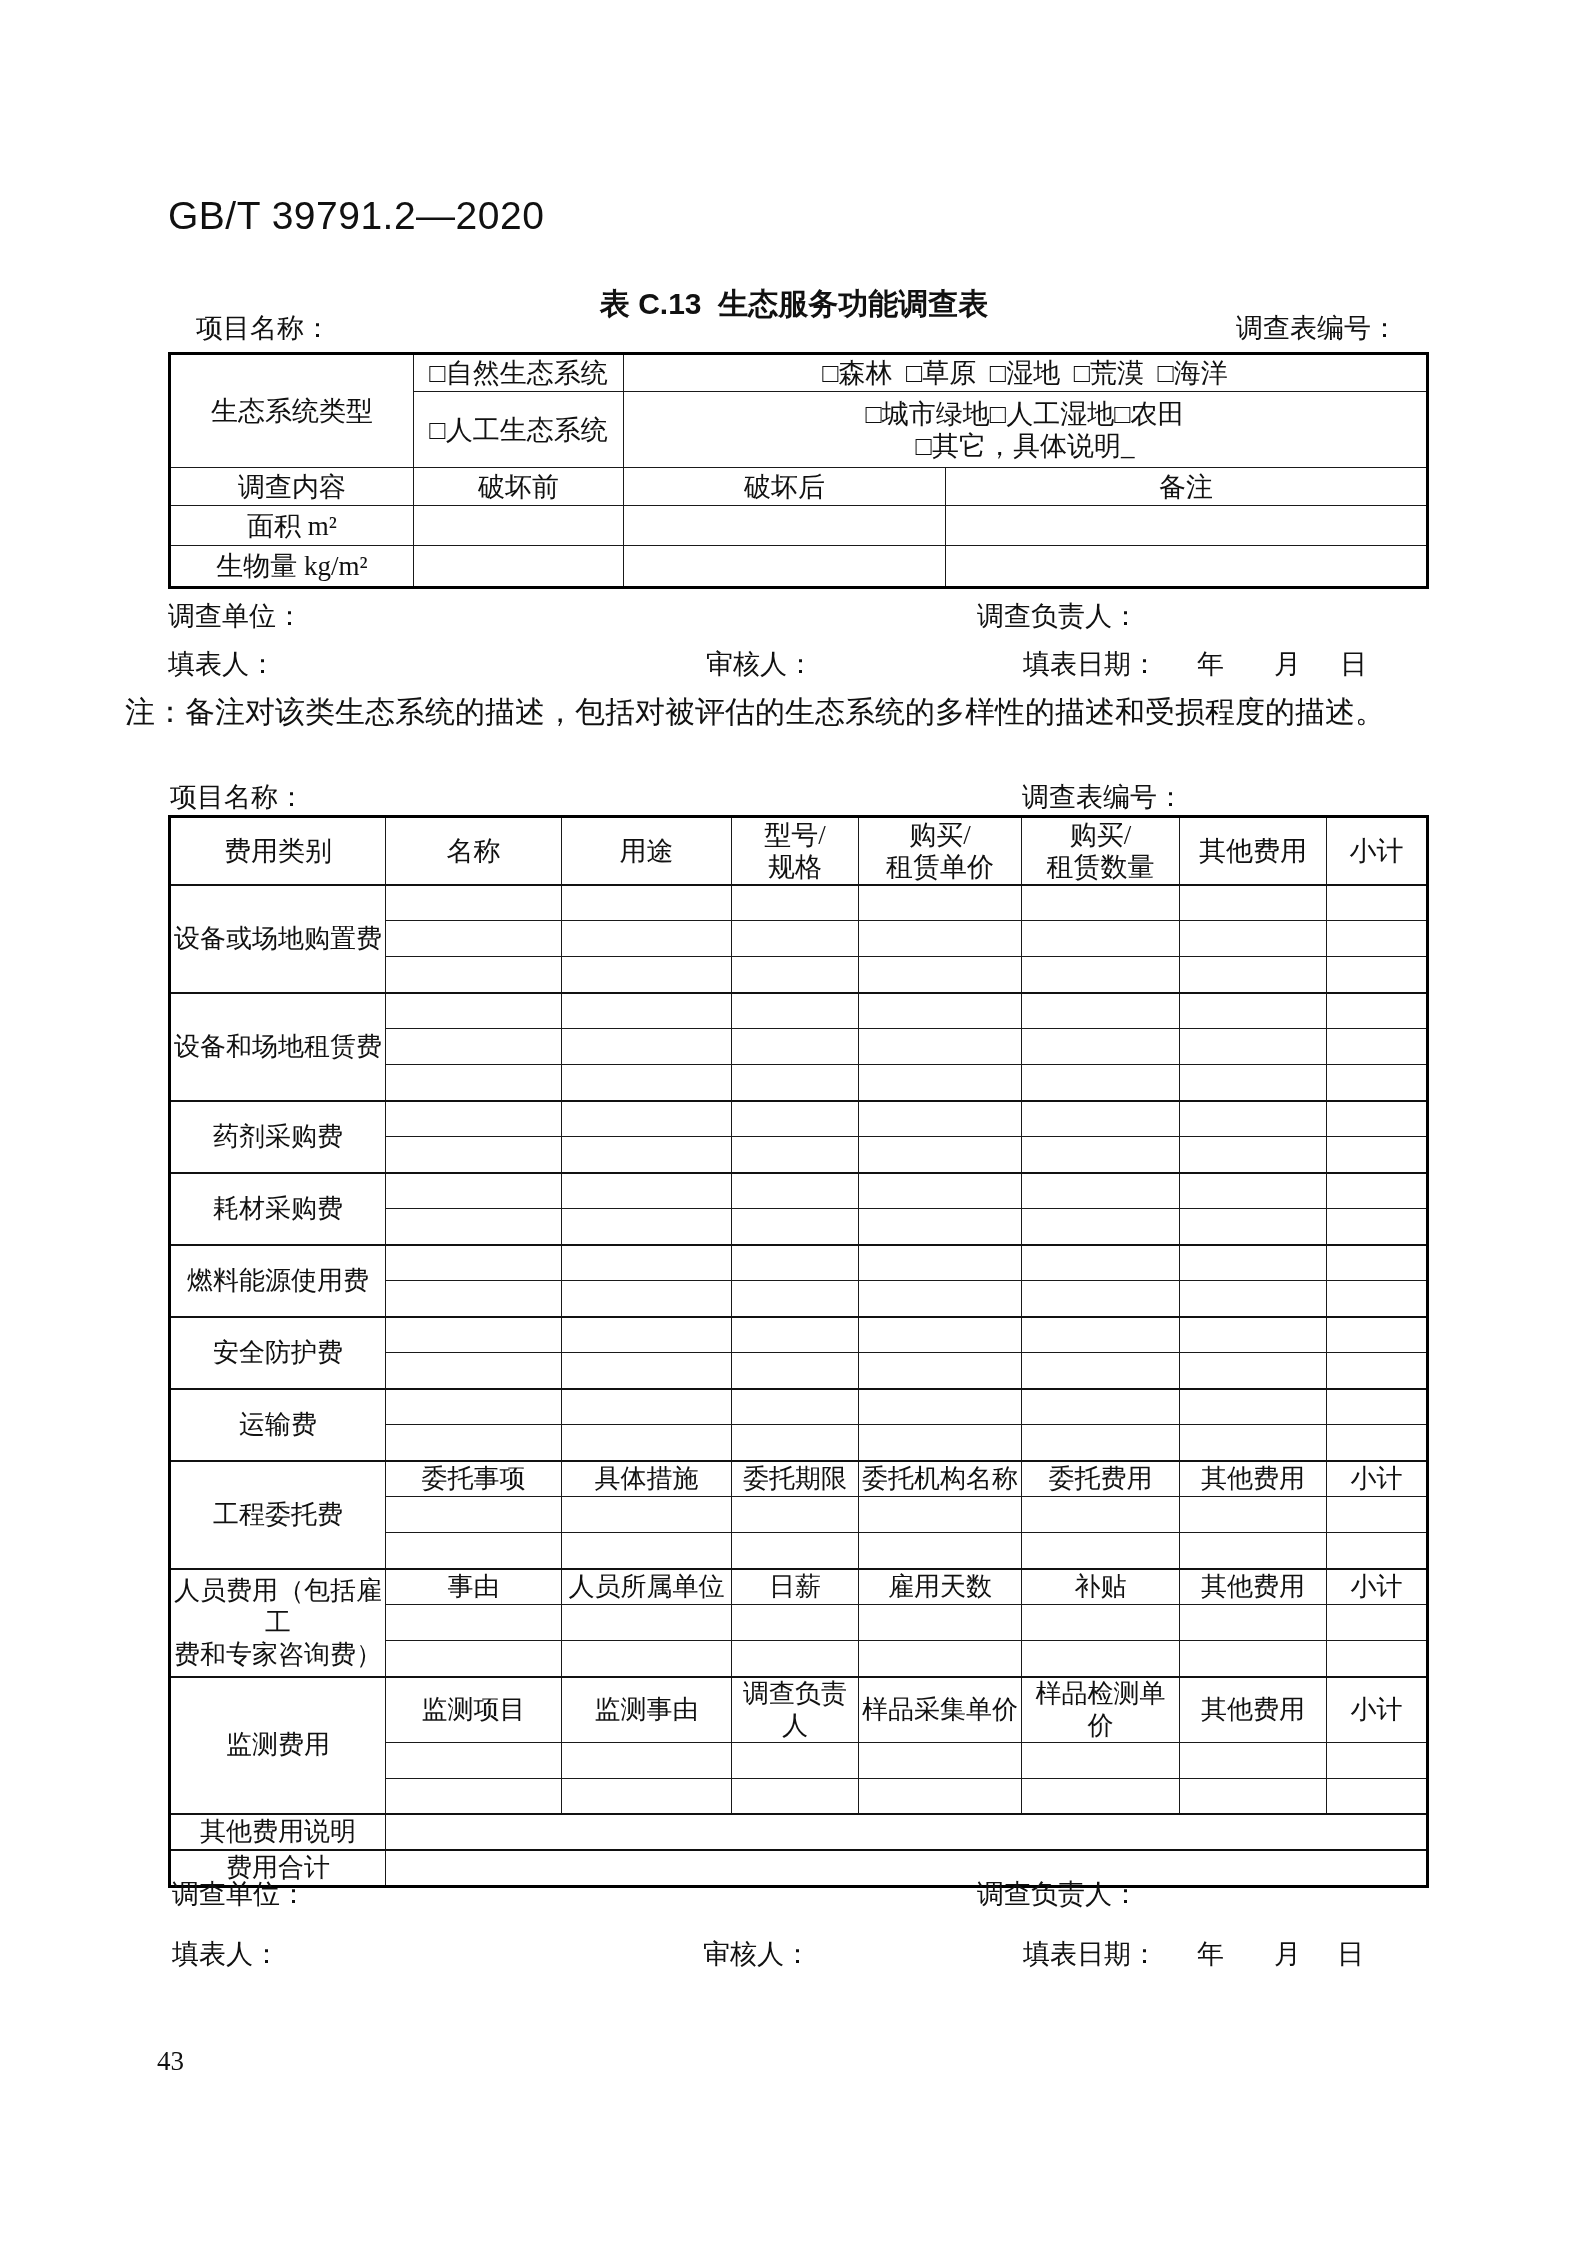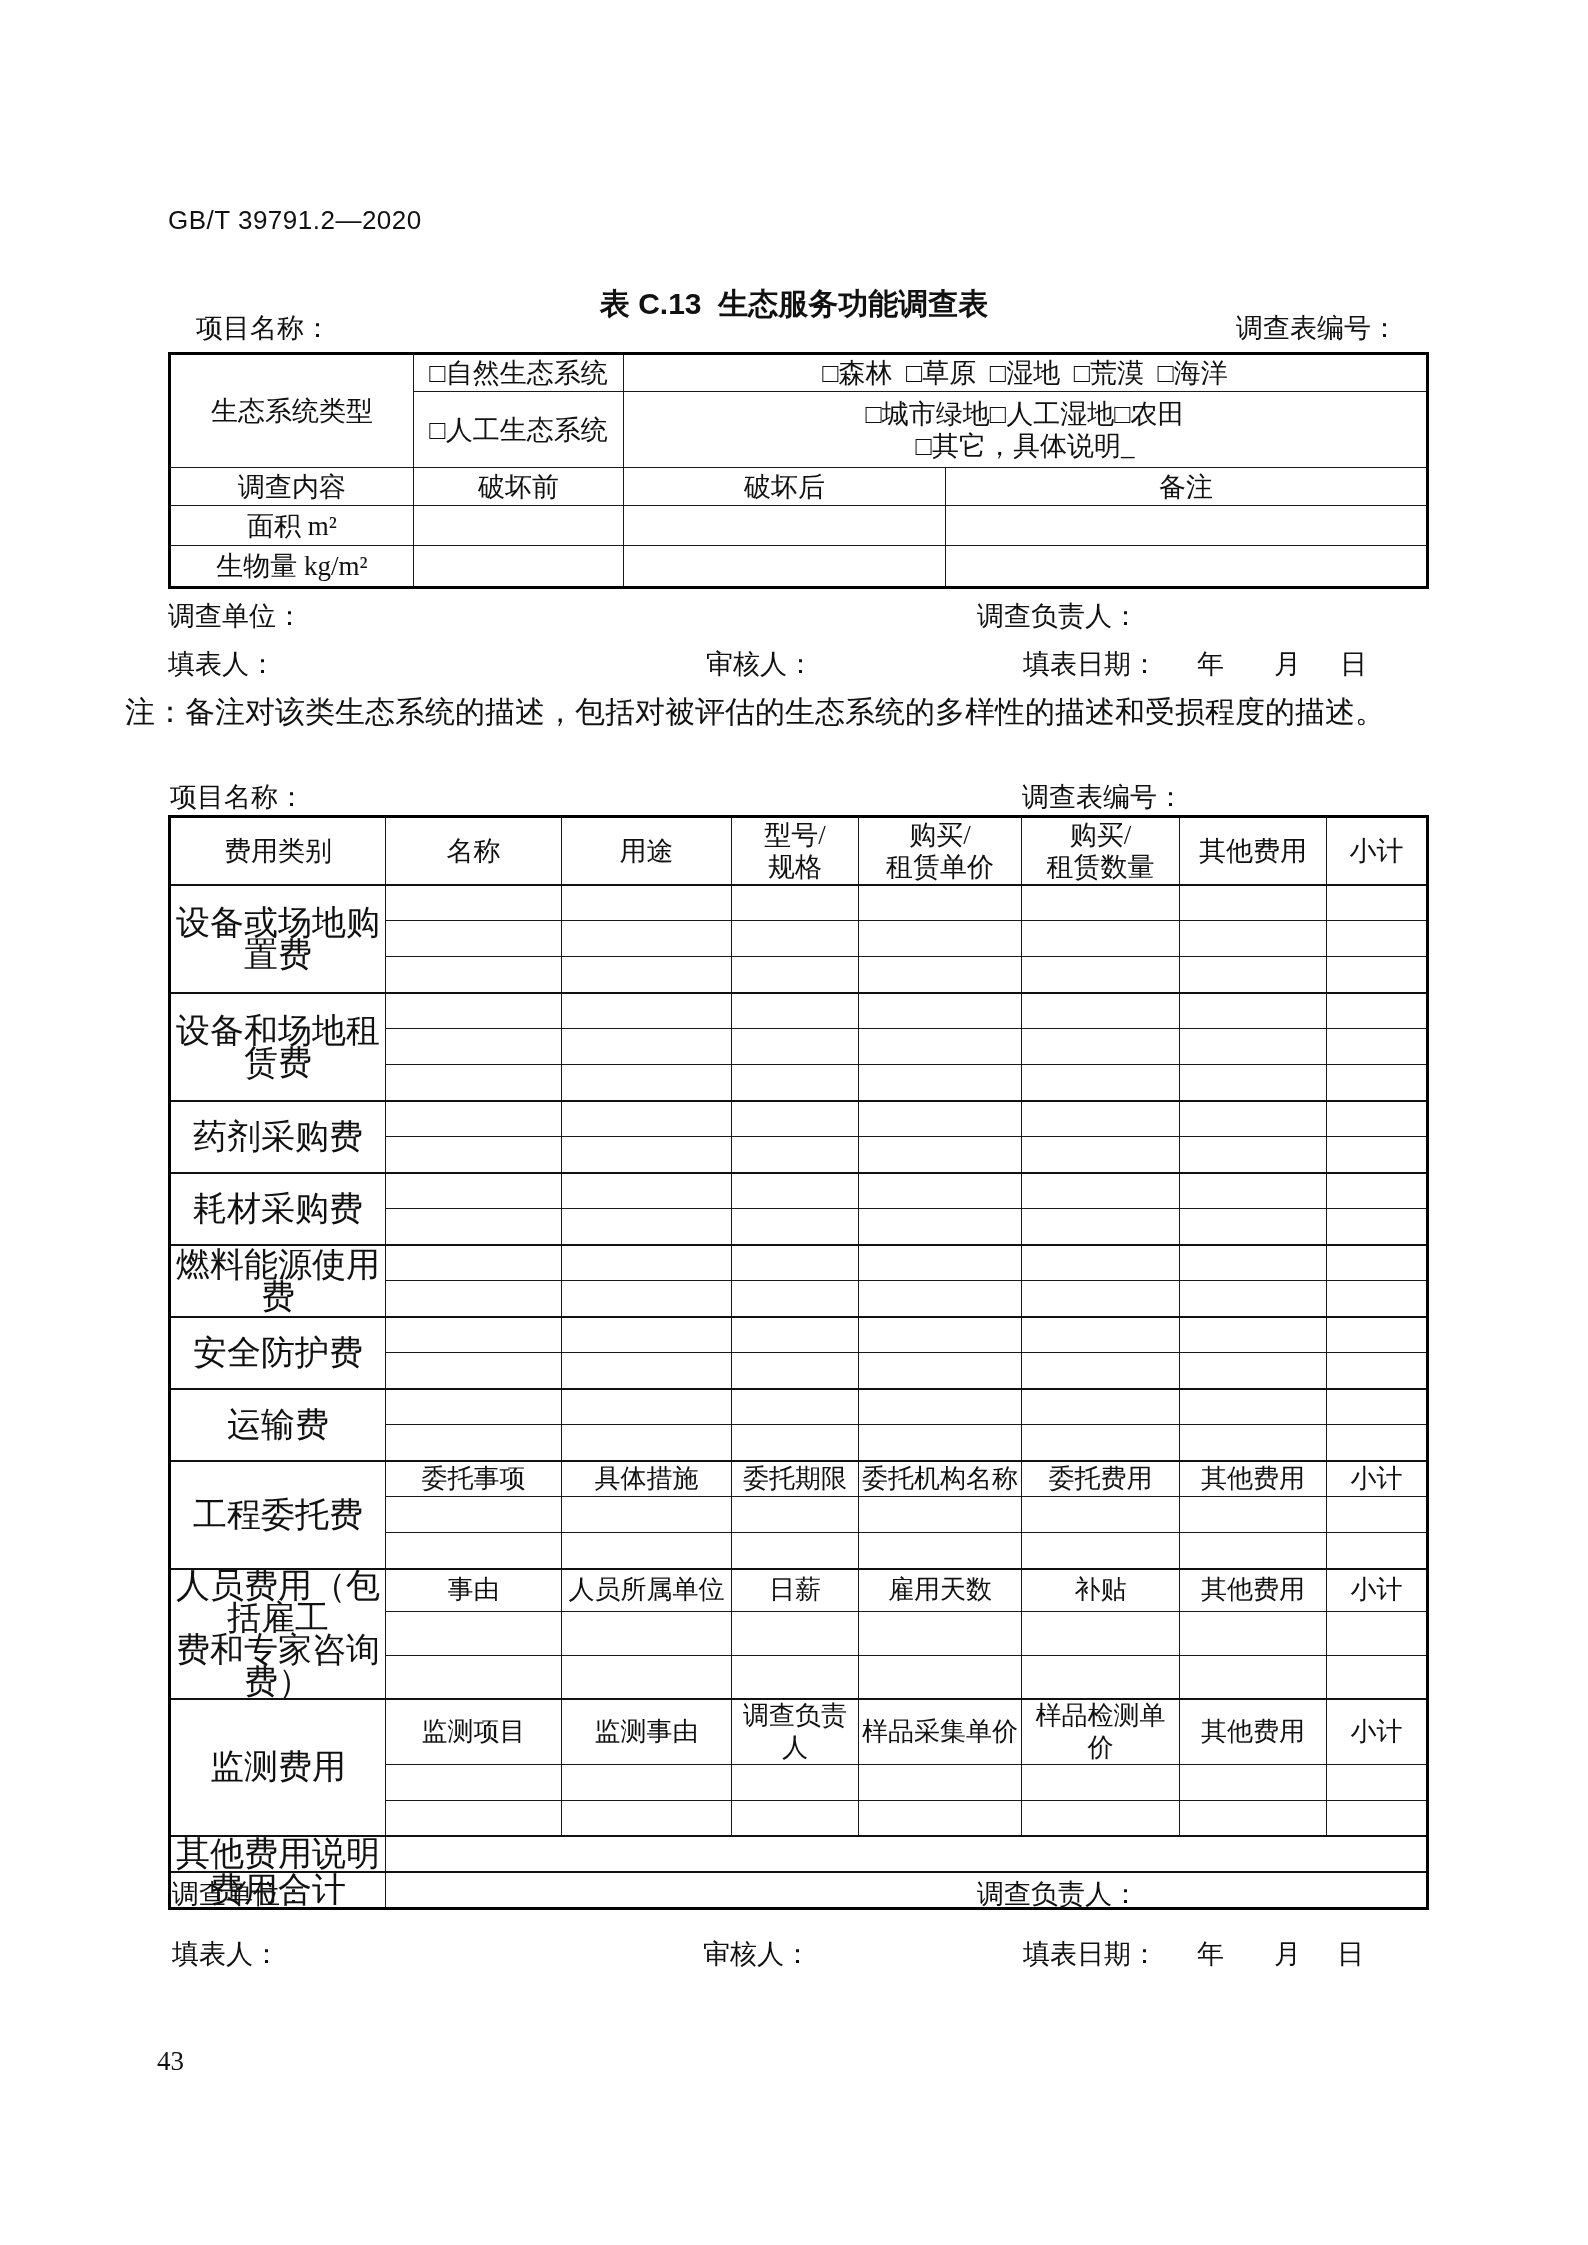--- a/index.html
+++ b/index.html
@@ -11,7 +11,7 @@
   .abs{position:absolute;}
   .std-code{
     font-family:"Liberation Sans","DejaVu Sans",sans-serif;
-    font-size:26px;letter-spacing:0.5px;margin-top:11px;
+    font-size:39px;letter-spacing:0.5px;
   }
   .doc-title{
     left:0;width:1588px;text-align:center;

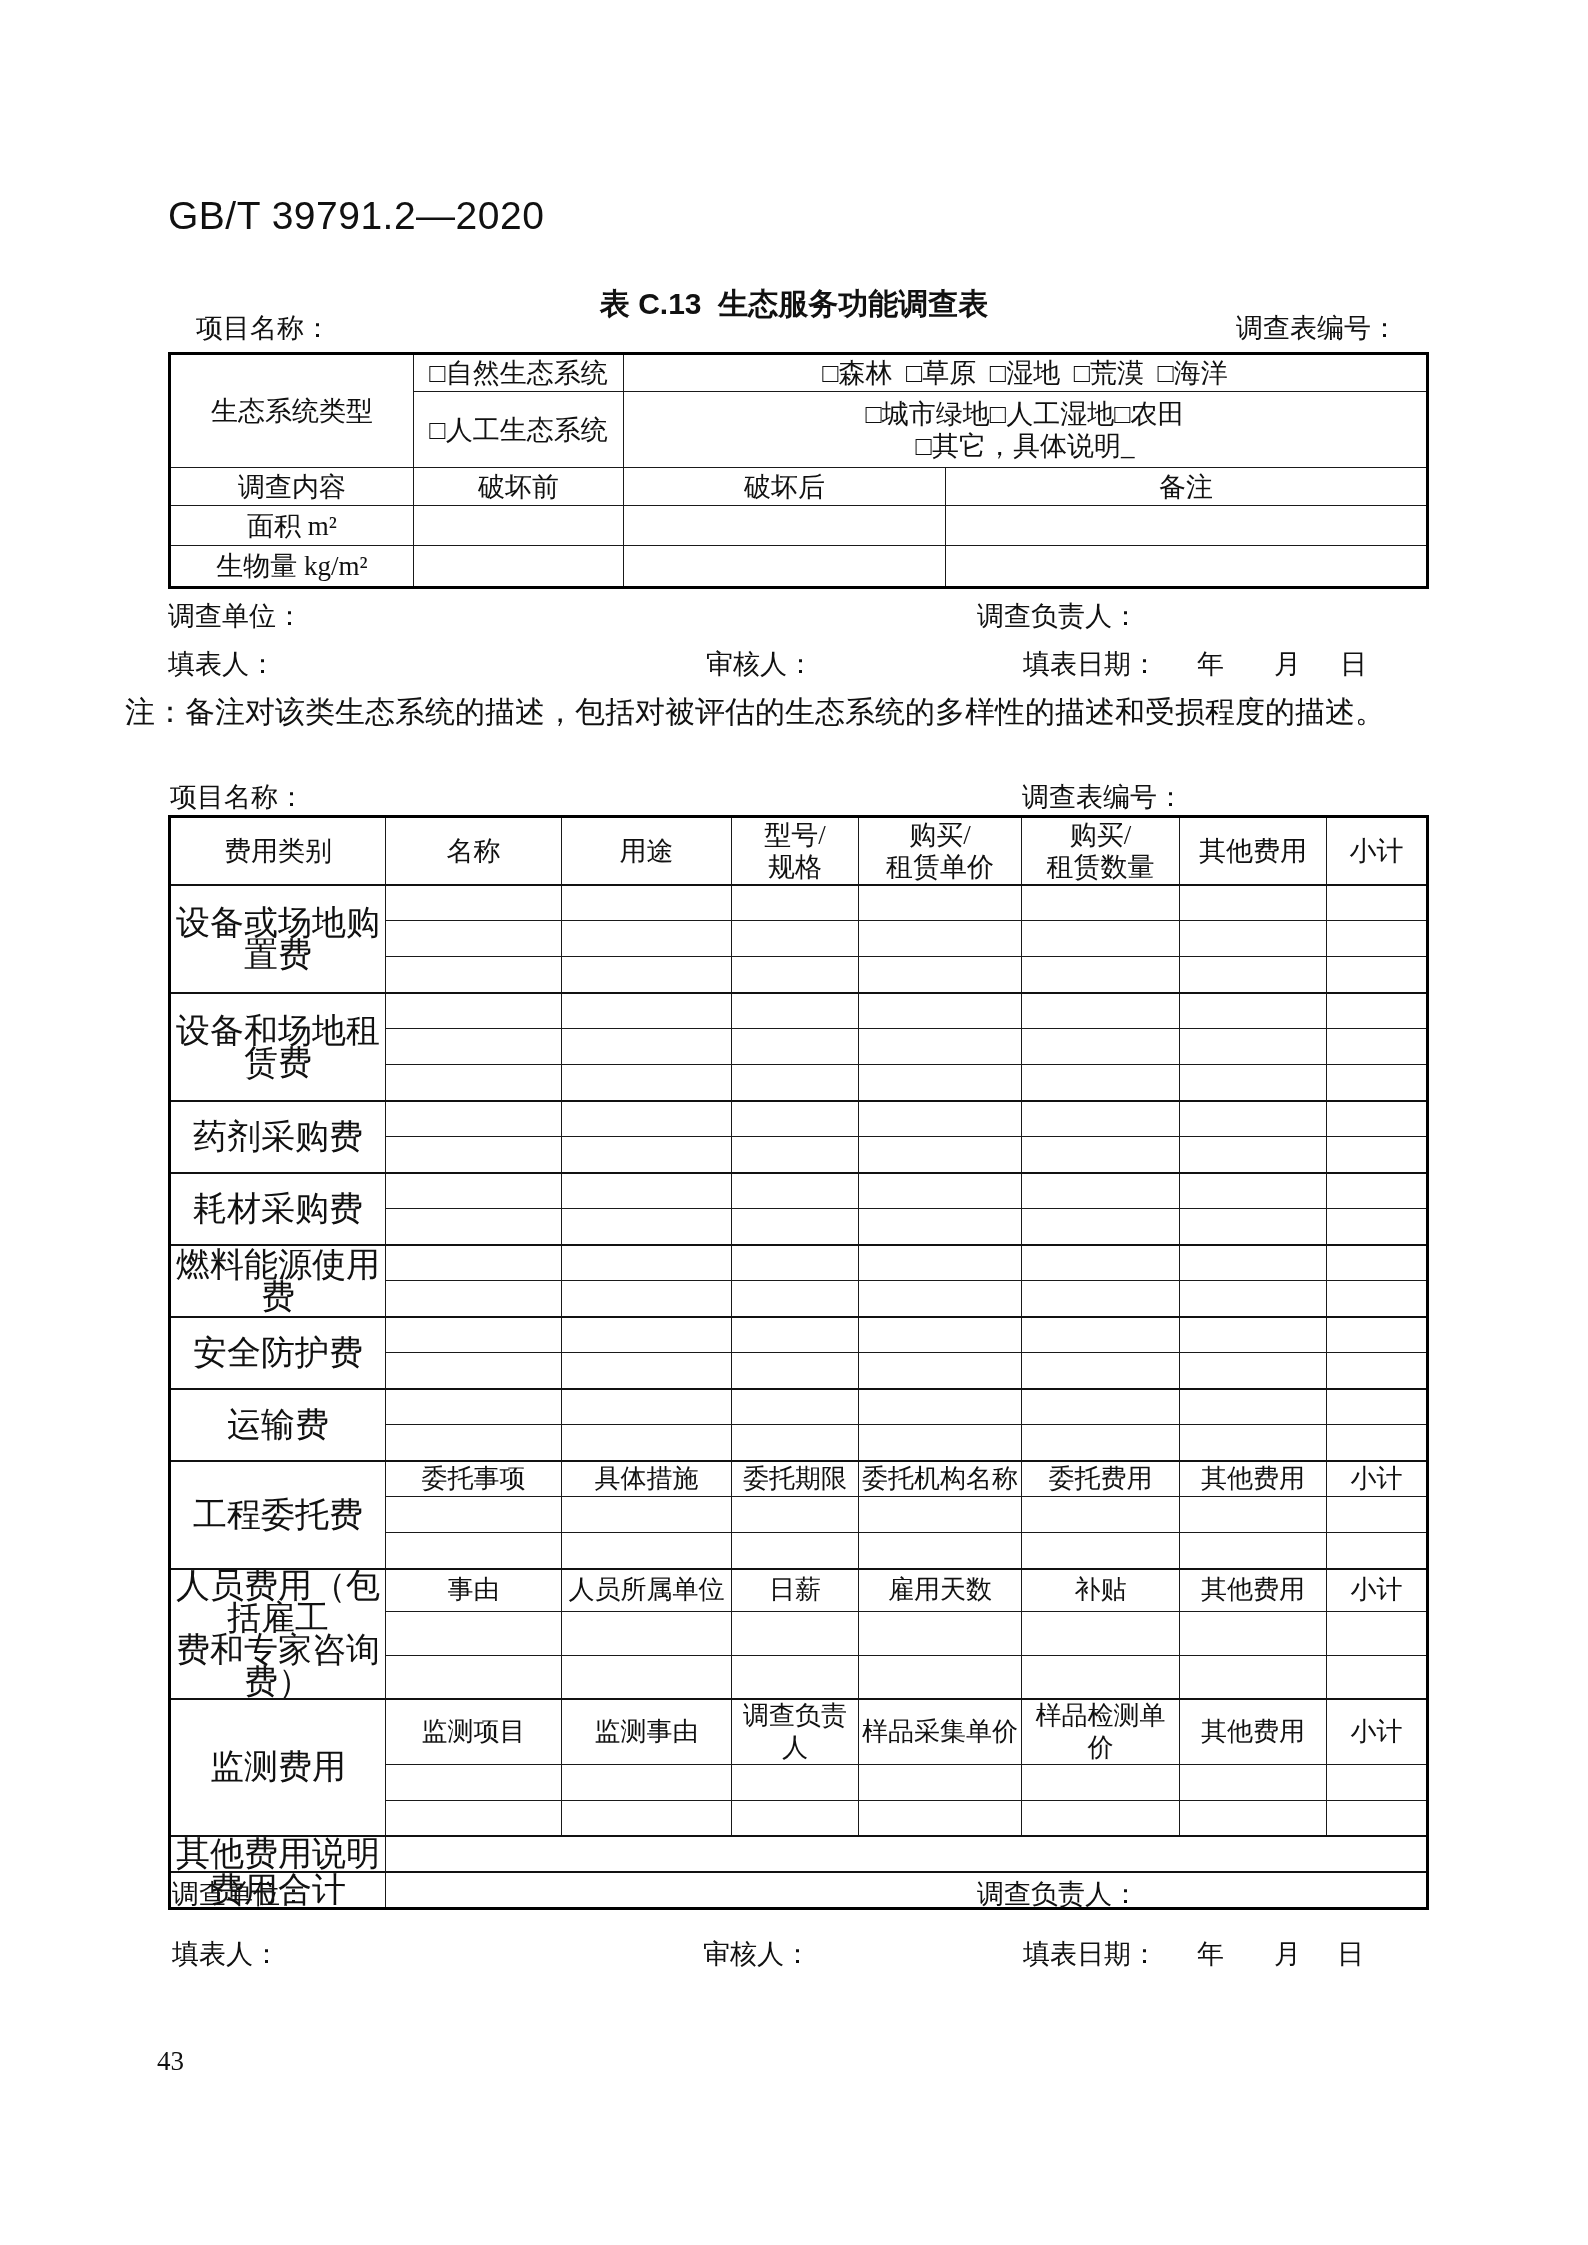--- a/index.html
+++ b/index.html
@@ -37,7 +37,7 @@
   table.c14 thead th{border-bottom:2.5px solid #111;}
   table.c14 tr{height:36px;}
   table.c14 tr.hdr{height:68px;}
-  table.c14 td.cat{font-size:34px;white-space:pre-wrap;}
+  table.c14 td.cat{font-size:26px;white-space:pre-wrap;}
   table.c14 td.sub{font-size:26px;}
   table.c14 tr.sec-top>td{border-top:2.5px solid #111;}
   .pageno{font-size:27px;}

